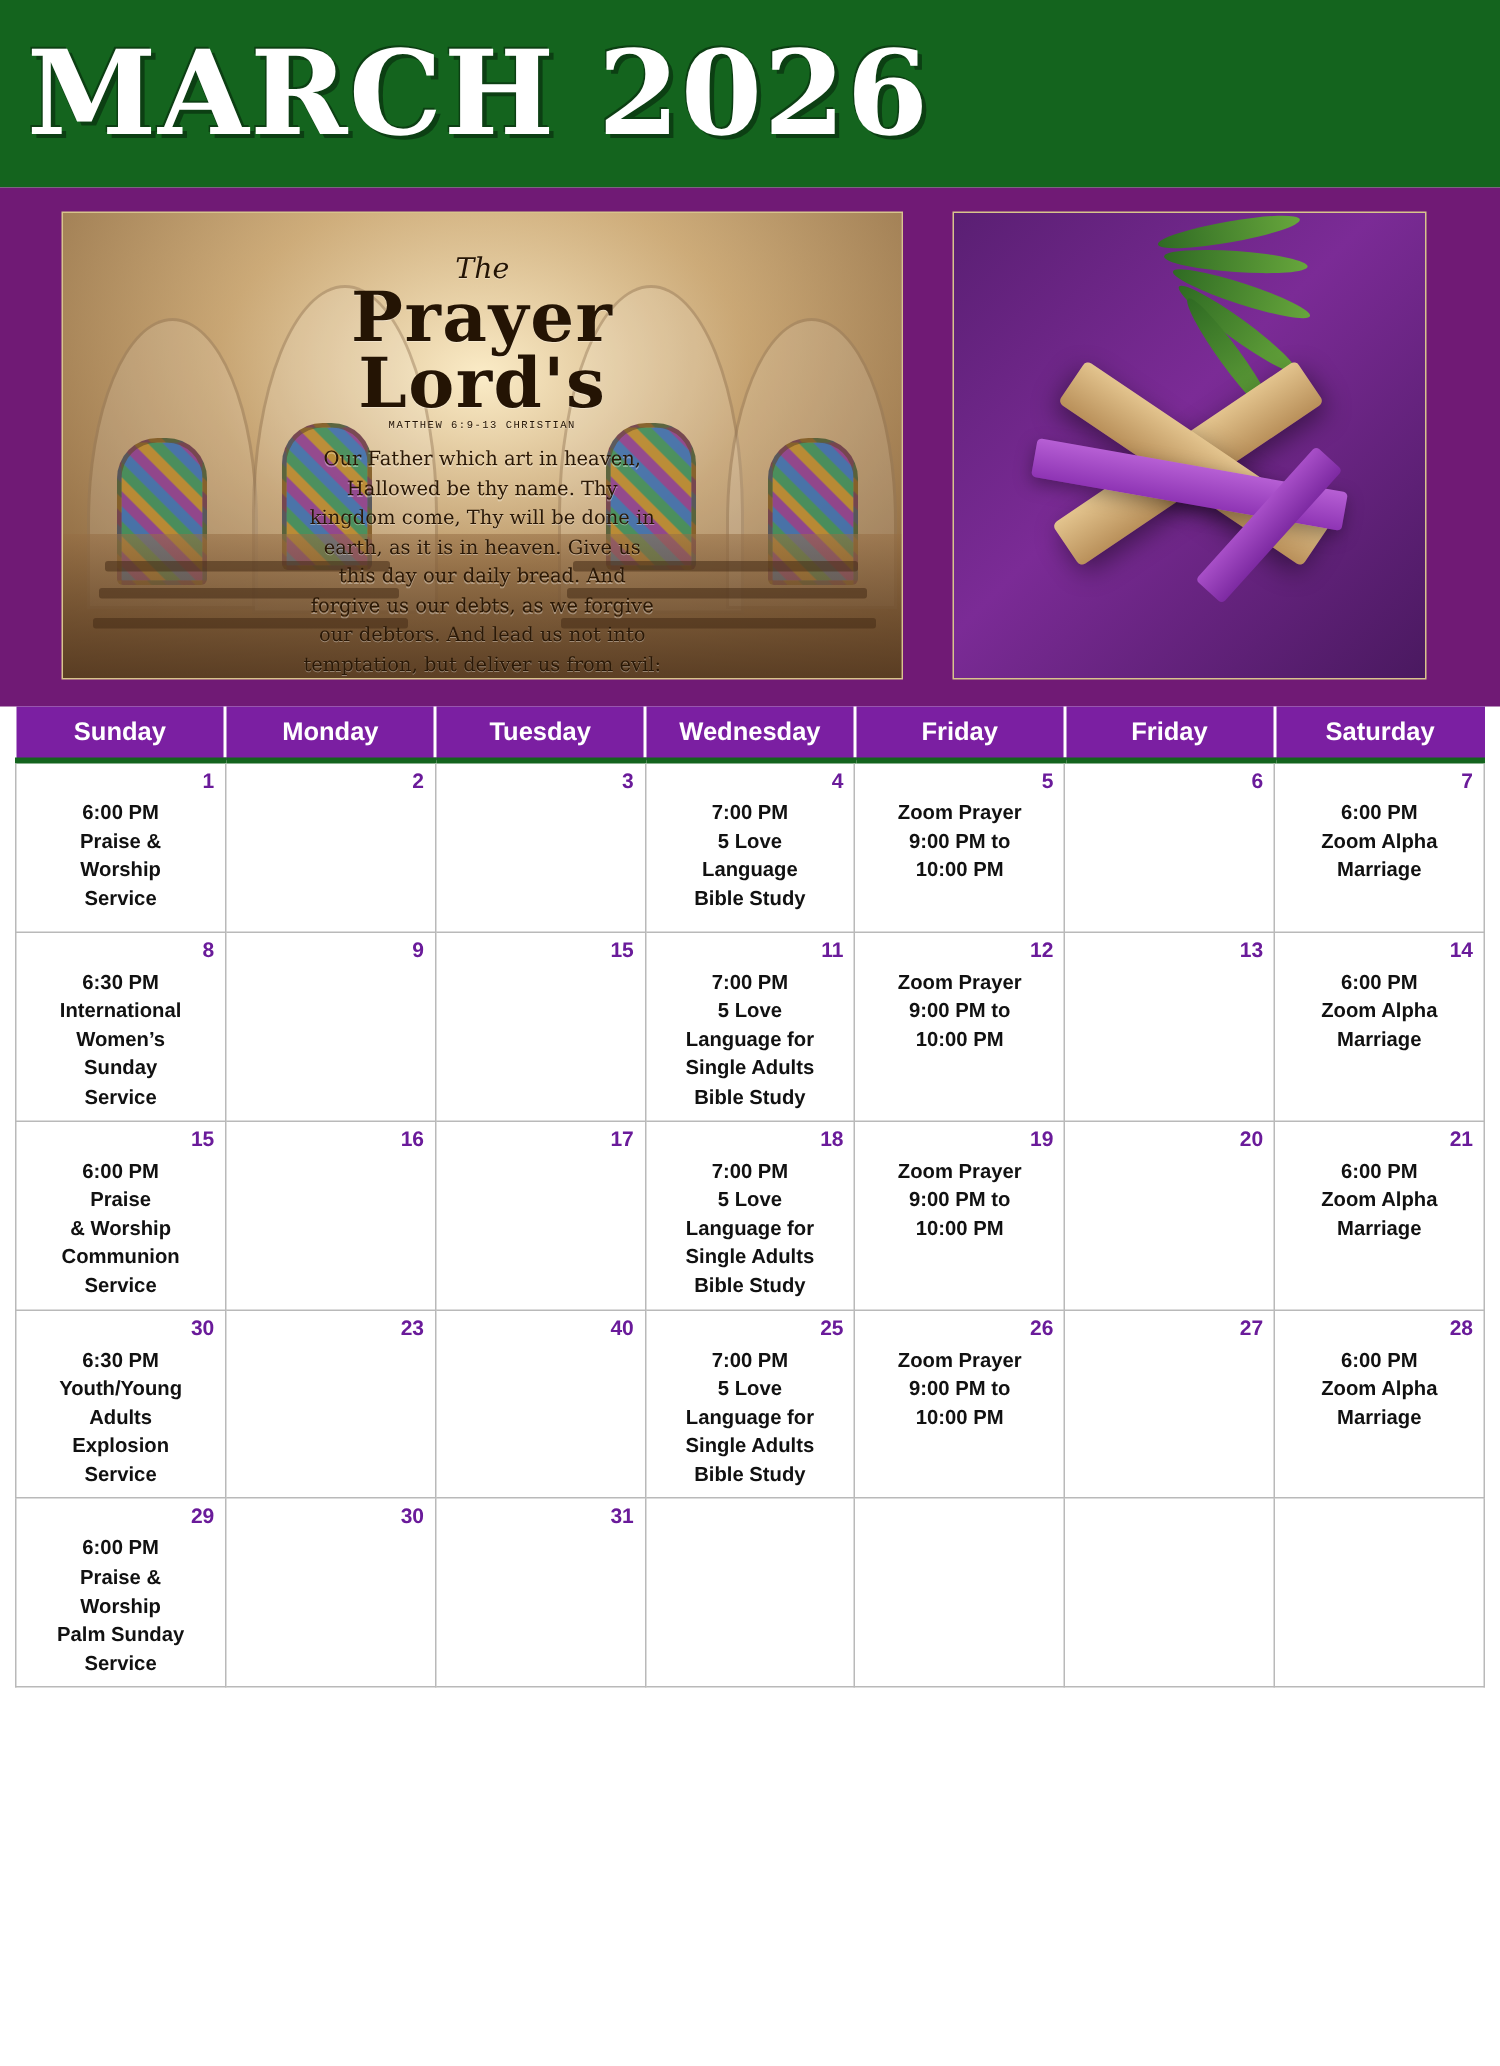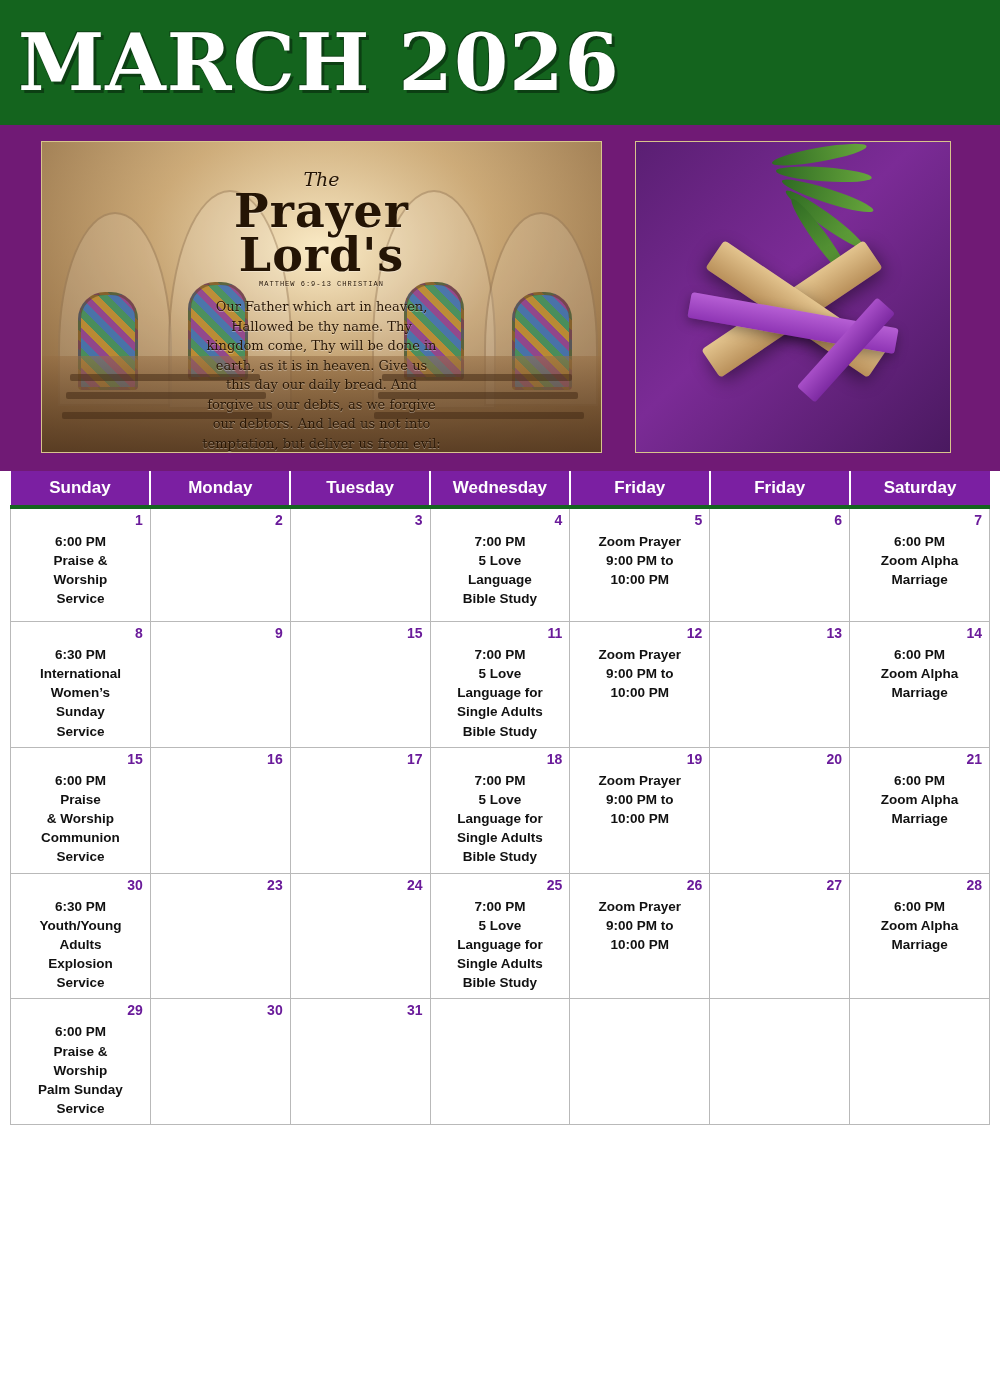--- a/index.html
+++ b/index.html
@@ -455,7 +455,7 @@
             <div class="event"></div>
           </td>
           <td class="daycell">
-            <div class="daynum">24</div>
+            <div class="daynum">40</div>
             <div class="event"></div>
           </td>
           <td class="daycell">

